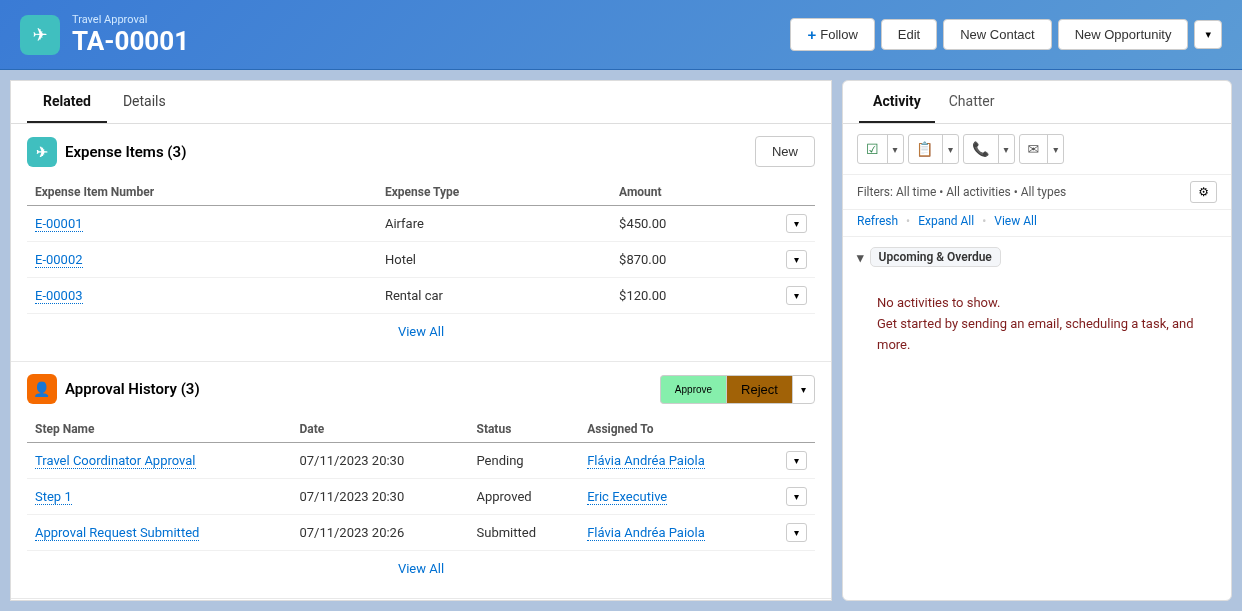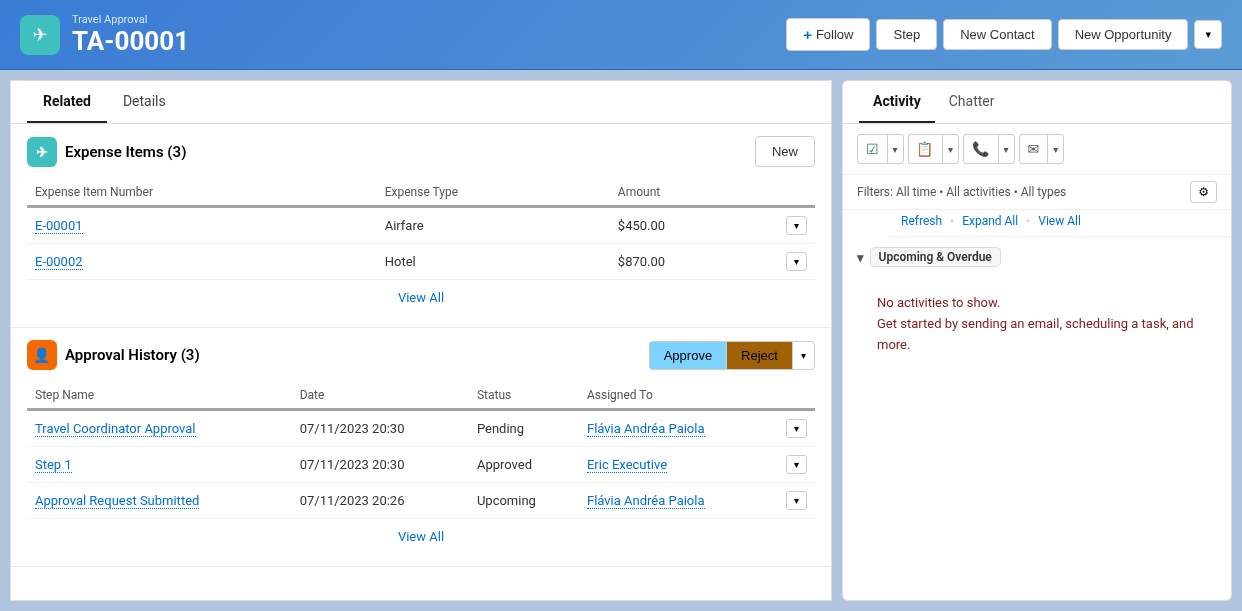--- a/index.html
+++ b/index.html
@@ -350,7 +350,7 @@
       <span class="plus">+</span>
       <span>Follow</span>
     </button>
-    <button class="btn">Step</button>
+    <button class="btn">Edit</button>
     <button class="btn">New Contact</button>
     <button class="btn">New Opportunity</button>
     <button class="btn-dropdown">▾</button>

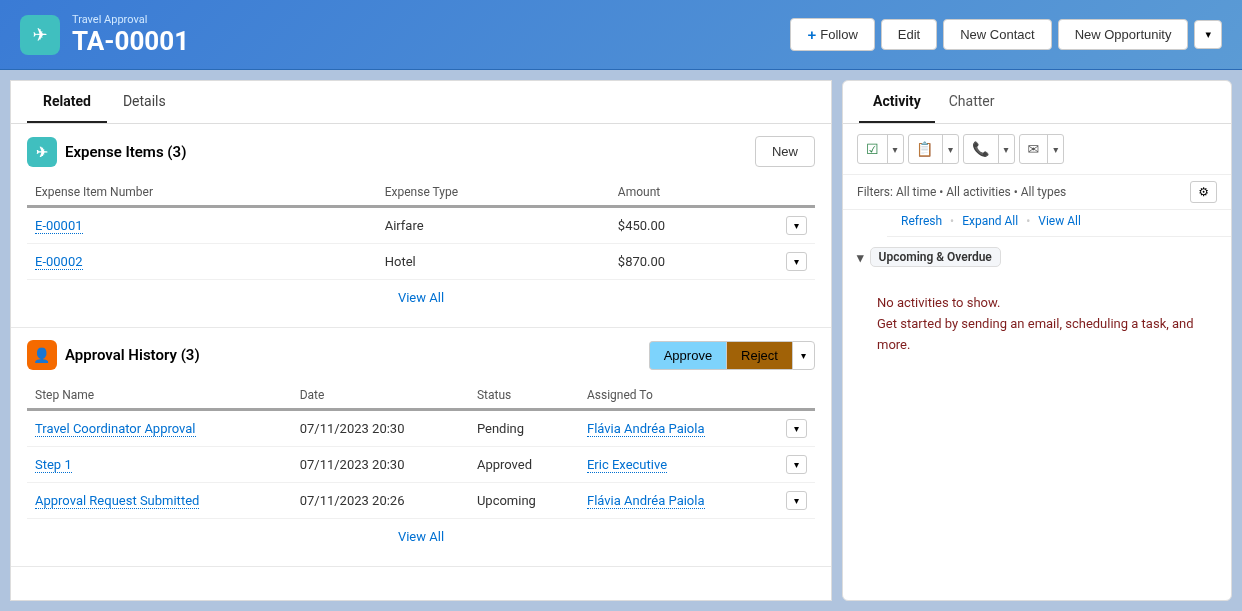--- a/index.html
+++ b/index.html
@@ -156,9 +156,9 @@
       text-align: left;
       padding: 6px 8px;
       font-size: 12px;
-      font-weight: 400;
+      font-weight: 700;
       color: #555;
-      border-bottom: 3px solid #a3a3a3;
+      border-bottom: 1px solid #a3a3a3;
       margin-top: 20px;
     }
     .table td {

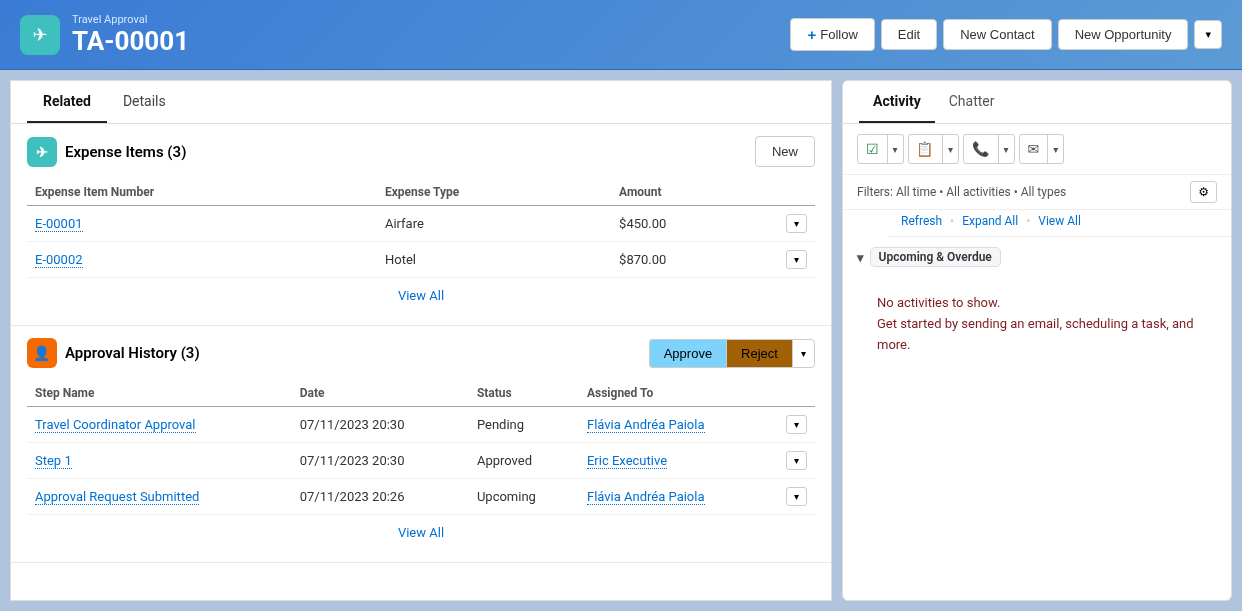--- a/index.html
+++ b/index.html
@@ -292,7 +292,6 @@
       display: flex;
       gap: 8px;
       border-bottom: 1px solid #eee;
-      margin-left: 44px;
     }
     .links-row span { cursor: pointer; }
     .links-row .sep { color: #ccc; }

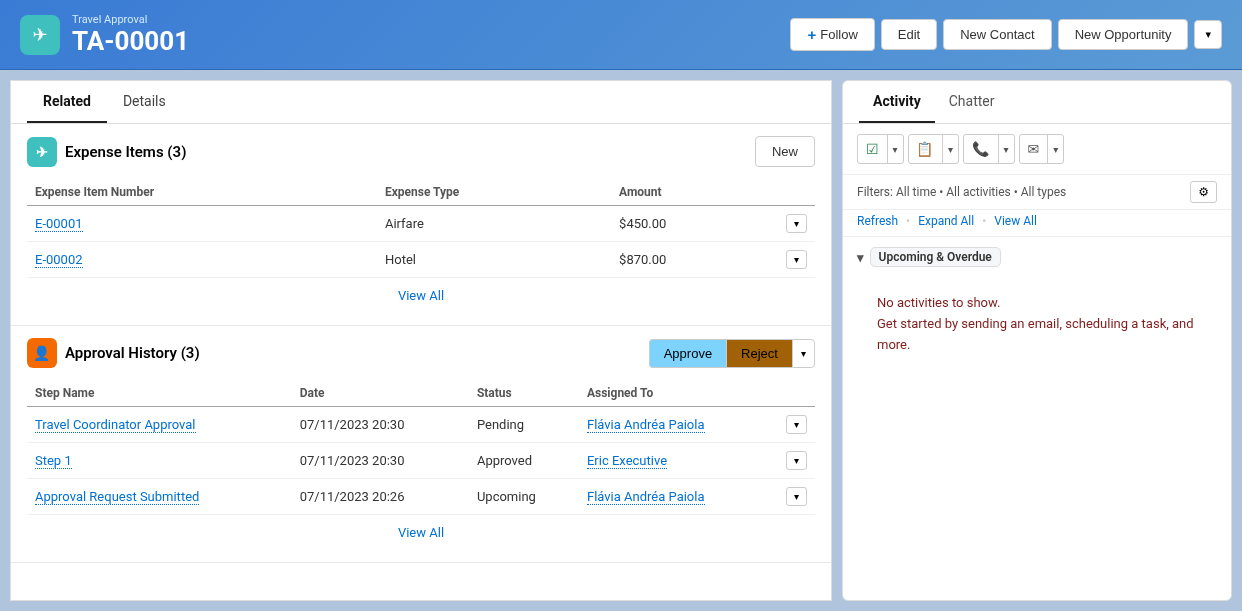--- a/index.html
+++ b/index.html
@@ -392,6 +392,12 @@
       <td><a class="link">E-00002</a></td>
       <td>Hotel</td>
       <td>$870.00</td>
+      <td class="dropdown-cell"><button class="chevron-btn">▾</button></td>
+    </tr>
+            <tr>
+      <td><a class="link">E-00003</a></td>
+      <td>Rental car</td>
+      <td>$120.00</td>
       <td class="dropdown-cell"><button class="chevron-btn">▾</button></td>
     </tr>
           </tbody>

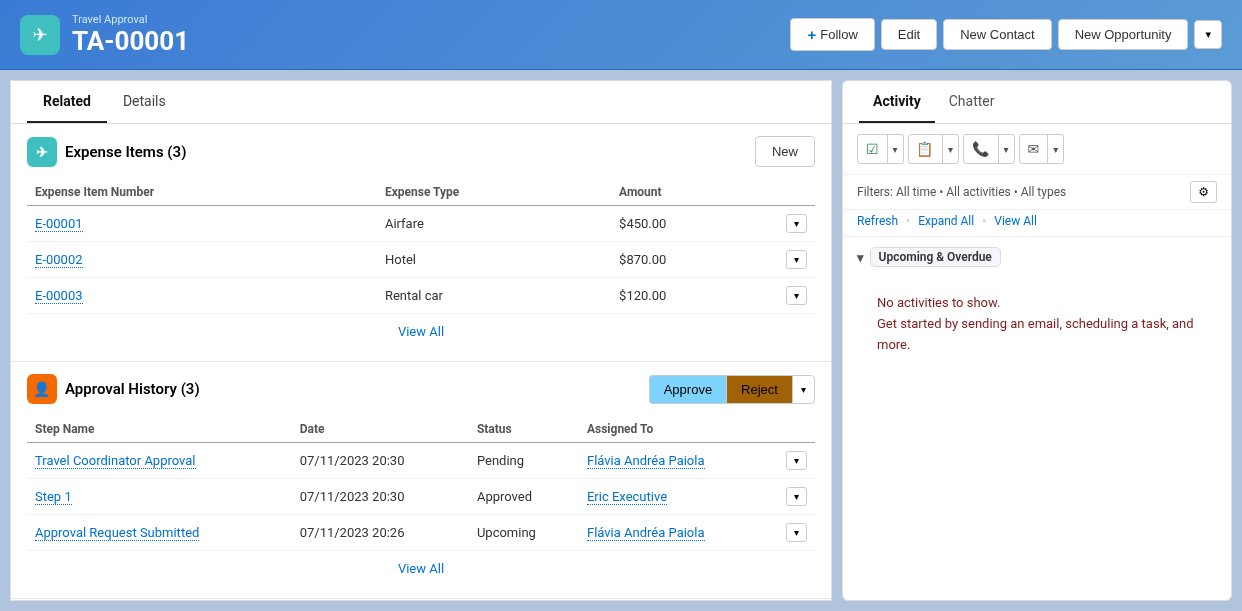--- a/index.html
+++ b/index.html
@@ -201,9 +201,9 @@
       border: 1px solid #ccc;
       border-right: none;
       border-radius: 4px 0 0 4px;
-      background: #7dd3fc;
-      cursor: pointer;
-      font-size: 13px;
+      background: #86efac;
+      cursor: pointer;
+      font-size: 10px;
     }
     .btn-reject {
       padding: 6px 14px;

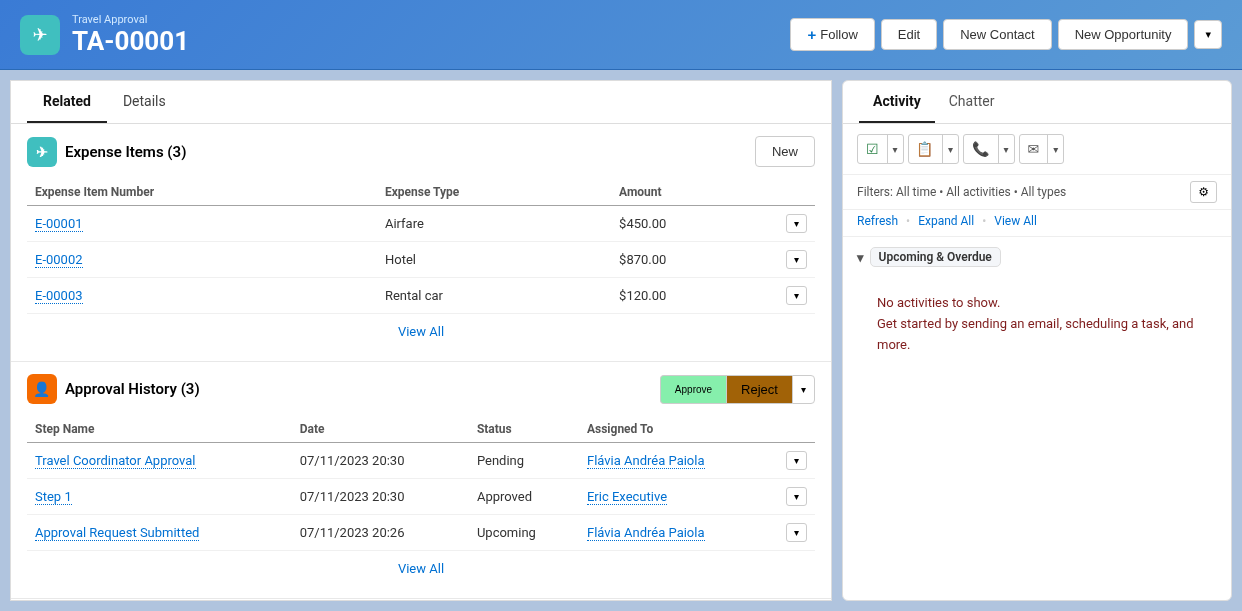--- a/index.html
+++ b/index.html
@@ -445,7 +445,7 @@
             <tr>
       <td><a class="link">Approval Request Submitted</a></td>
       <td>07/11/2023 20:26</td>
-      <td>Upcoming</td>
+      <td>Submitted</td>
       <td><a class="link">Flávia Andréa Paiola</a></td>
       <td class="dropdown-cell"><button class="chevron-btn">▾</button></td>
     </tr>

